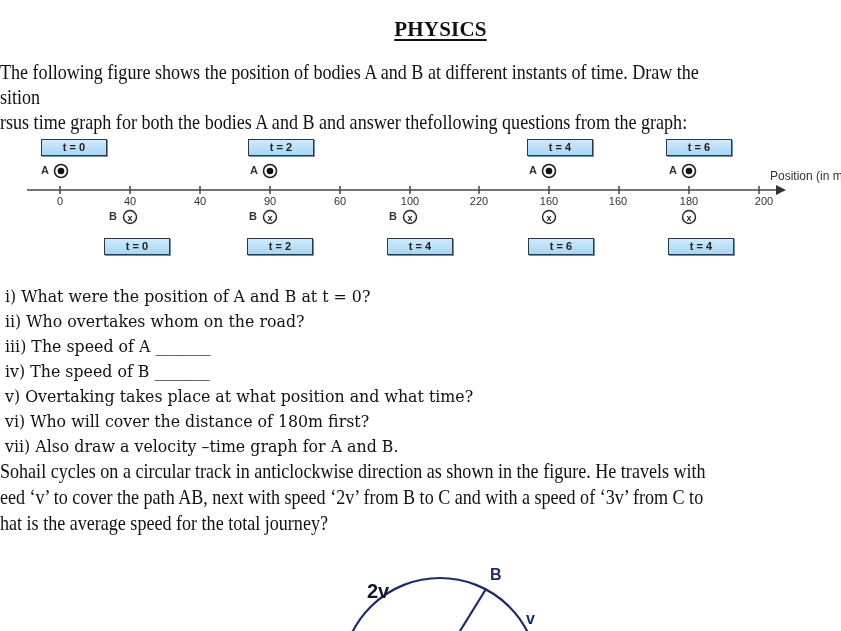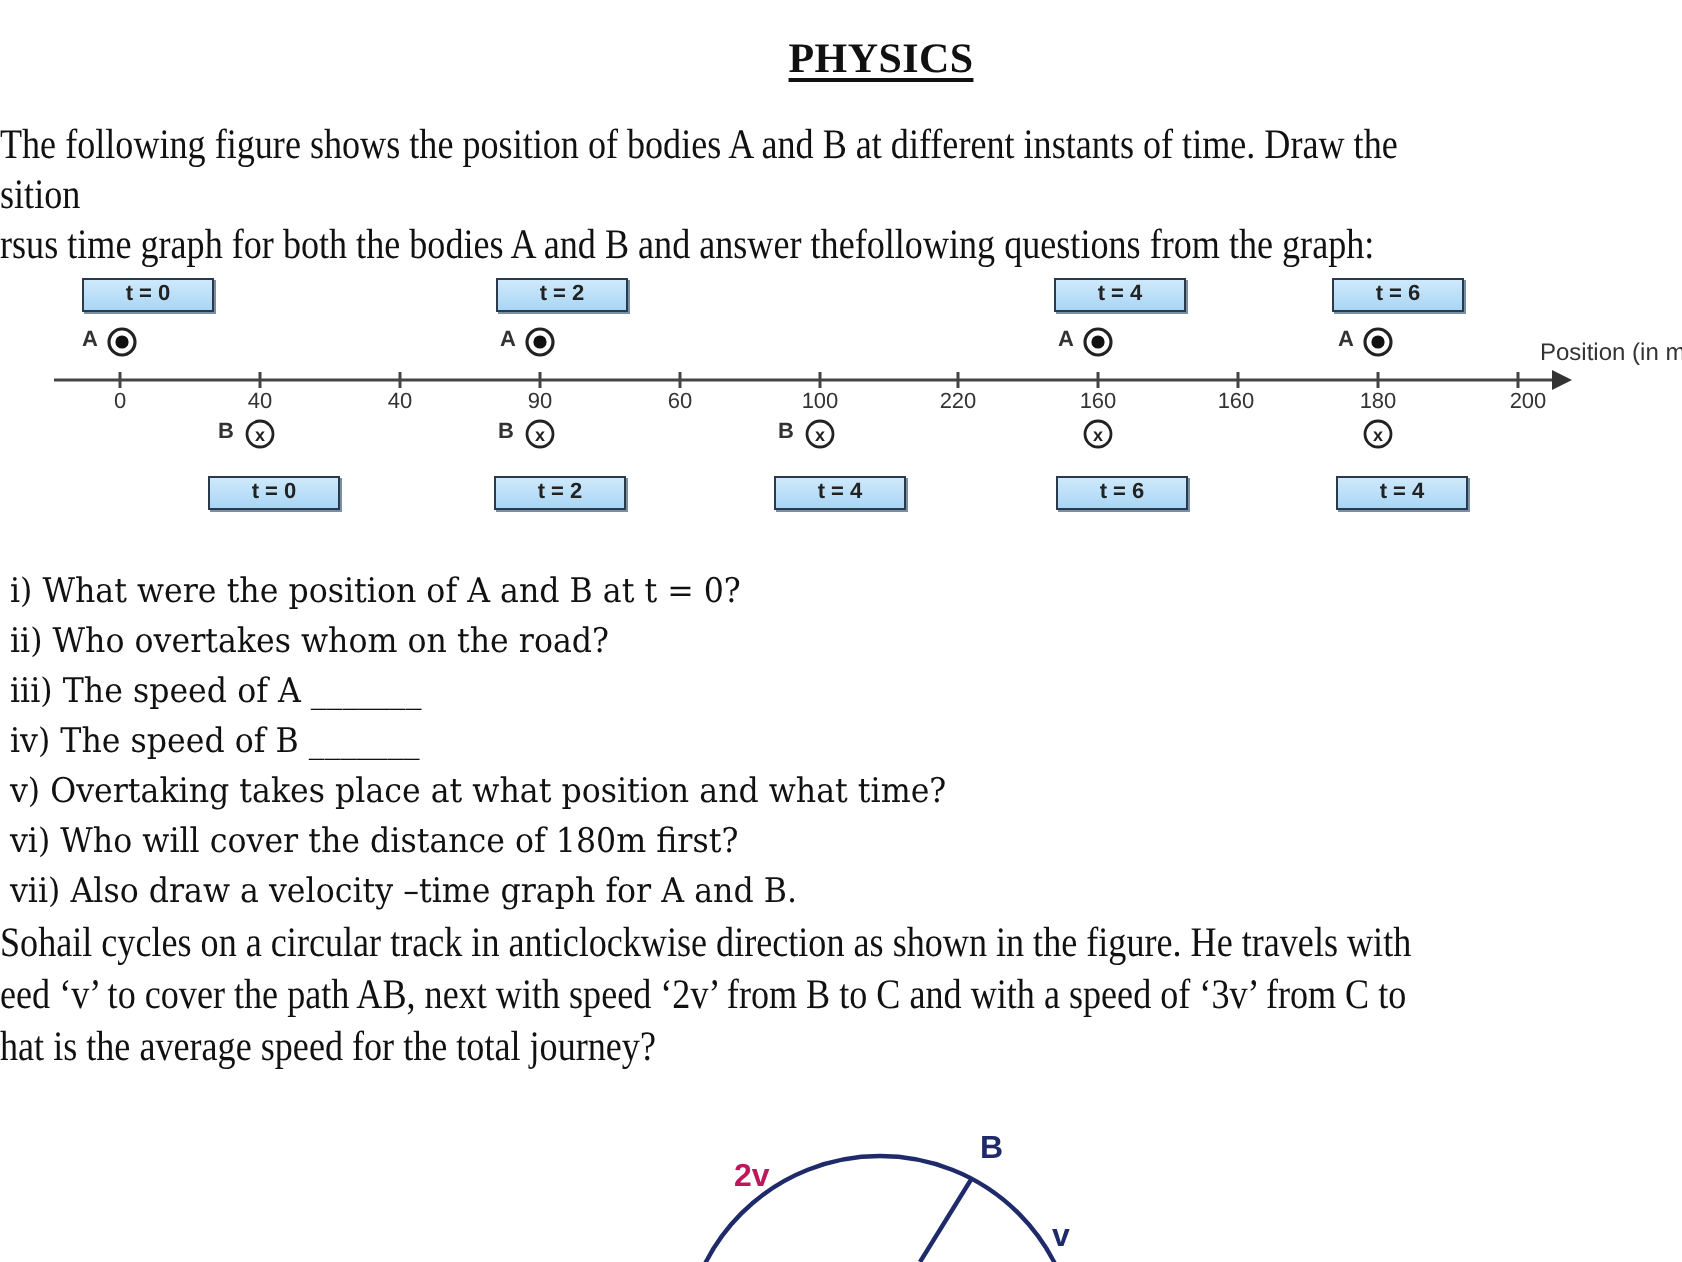--- a/index.html
+++ b/index.html
@@ -202,7 +202,7 @@
   <circle cx="440" cy="676" r="98" fill="none" stroke="#1f2a6b" stroke-width="2.2"></circle>
   <line x1="486" y1="589" x2="460" y2="631" stroke="#1f2a6b" stroke-width="2.2"></line>
 </svg>
-<div class="abs" style="left:367px;top:580px;font-family:'Liberation Sans',sans-serif;font-weight:bold;font-size:16px;color:#be185d;">2v</div>
+<div class="abs" style="left:367px;top:580px;font-family:'Liberation Sans',sans-serif;font-weight:bold;font-size:20px;color:#0f172a;">2v</div>
 <div class="abs" style="left:490px;top:566px;font-family:'Liberation Sans',sans-serif;font-weight:bold;font-size:16px;color:#1f2a6b;">B</div>
 <div class="abs" style="left:526px;top:610px;font-family:'Liberation Sans',sans-serif;font-weight:bold;font-size:16px;color:#1f2a6b;">v</div>
 

